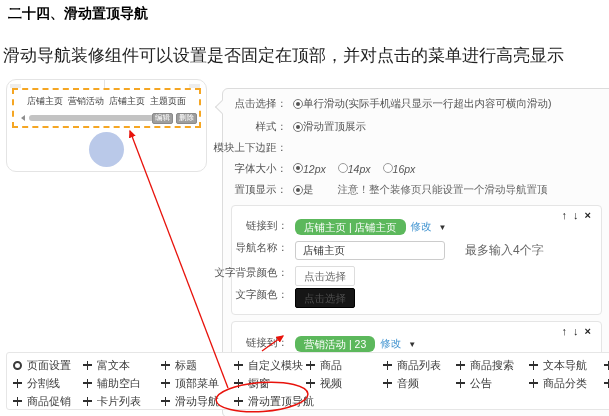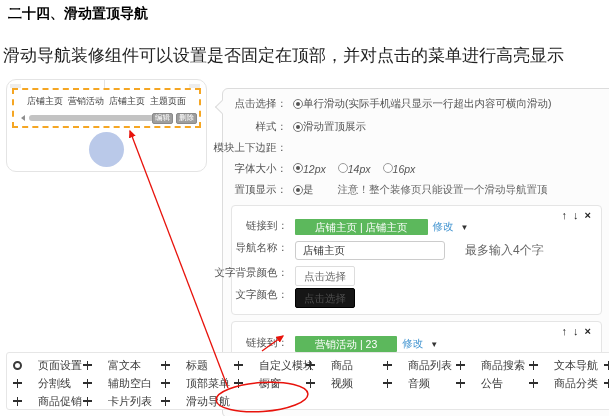--- a/index.html
+++ b/index.html
@@ -74,7 +74,7 @@
                font-size:10.5px; color:#555; }
   .crow .cnt { margin-left:7px; display:flex; align-items:center; }
   .pill { background:#5cb85c; color:#fff; font-size:10.5px; line-height:16px;
-          padding:0 20px; border-radius:1px; white-space:nowrap; }
+          padding:0 9px; border-radius:6px; white-space:nowrap; }
   .modify { color:#4596d1; font-size:10.5px; margin-left:5px; }
   .chev { color:#333; font-size:8px; margin-left:7px; }
   .txt-input { width:150px; height:19px; border:1px solid #ccc; border-radius:3px;

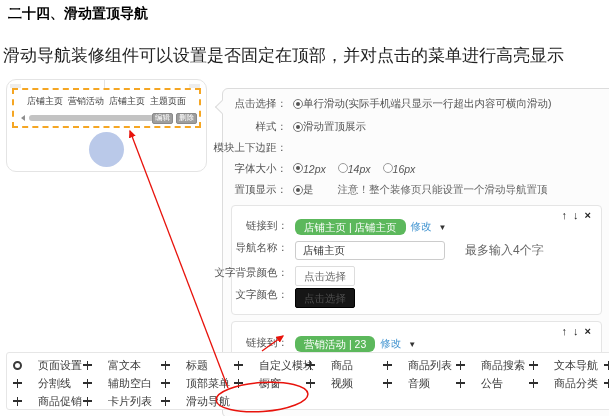--- a/index.html
+++ b/index.html
@@ -90,7 +90,7 @@
              background:#fff; border:1px solid #e6e6e6; border-radius:3px; z-index:10; }
   .tb-row { position:absolute; left:0; width:100%; height:16px; }
   .tb-row.r0 { top:4px; } .tb-row.r1 { top:22px; } .tb-row.r2 { top:40px; }
-  .tb-item { position:absolute; display:flex; align-items:center; gap:16px;
+  .tb-item { position:absolute; display:flex; align-items:center; gap:5px;
              font-size:11px; color:#3a3a3a; white-space:nowrap; height:16px; }
   .tb-item.c0{left:6px}.tb-item.c1{left:76px}.tb-item.c2{left:154px}.tb-item.c3{left:227px}
   .tb-item.c4{left:299px}.tb-item.c5{left:376px}.tb-item.c6{left:449px}.tb-item.c7{left:522px}

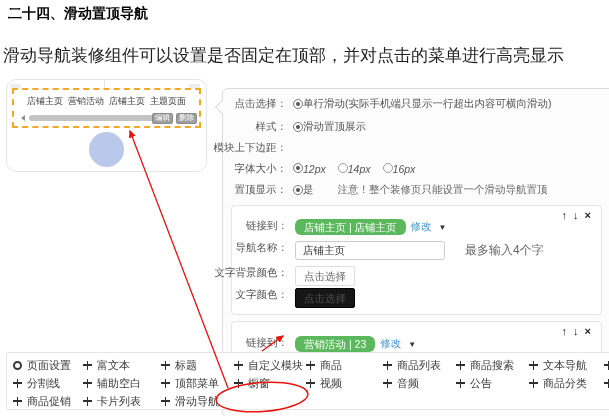--- a/index.html
+++ b/index.html
@@ -326,6 +326,10 @@
           <span class="tbi-plus"></span>
           <span>滑动导航</span>
         </span>
+        <span class="tb-item c3">
+          <span class="tbi-plus"></span>
+          <span>滑动置顶导航</span>
+        </span>
       </div>
   </div>
 

